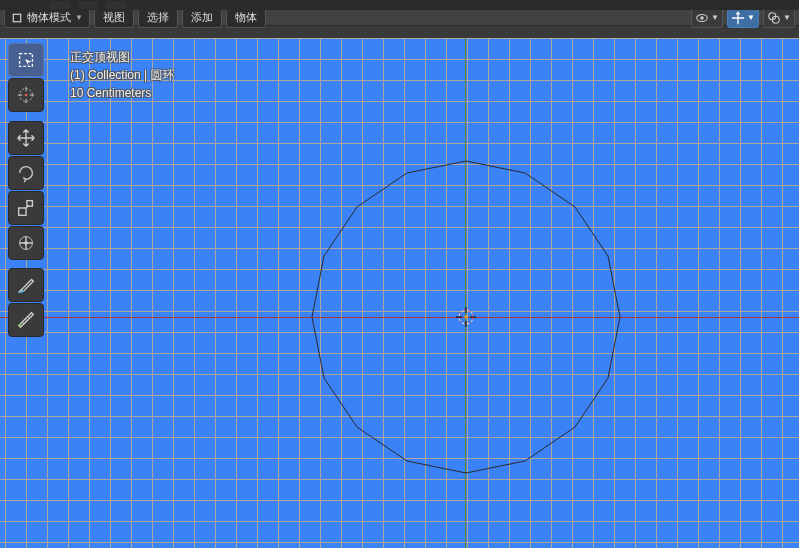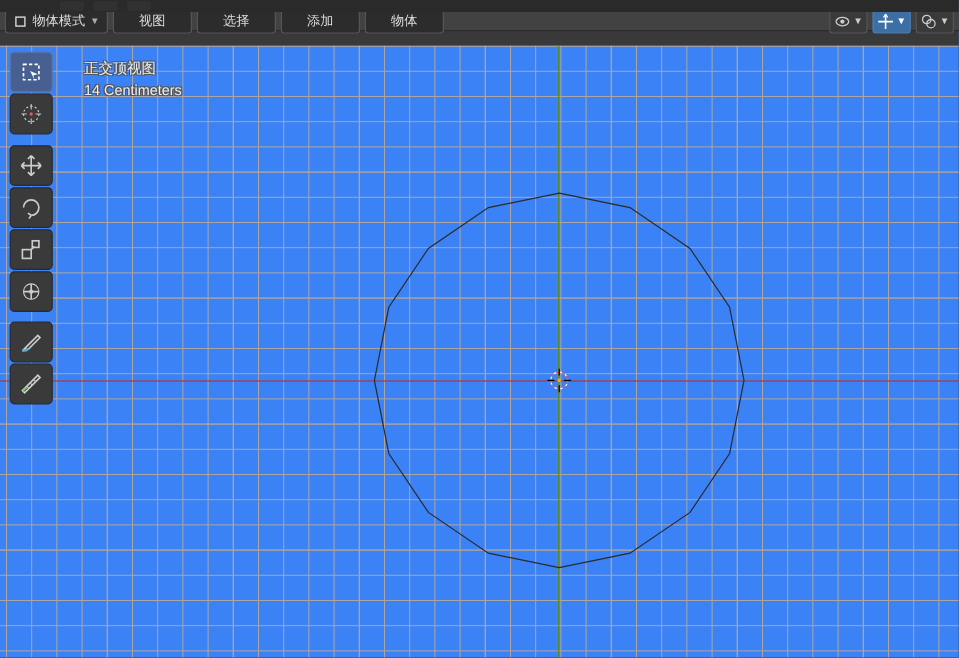--- a/index.html
+++ b/index.html
@@ -69,7 +69,7 @@
   background: #2c2c2c;
   border: 1px solid #555;
   border-radius: 3px;
-  padding: 2px 21px;
+  padding: 2px 8px;
   height: 20px;
   color: #ddd;
   font-size: 11px;

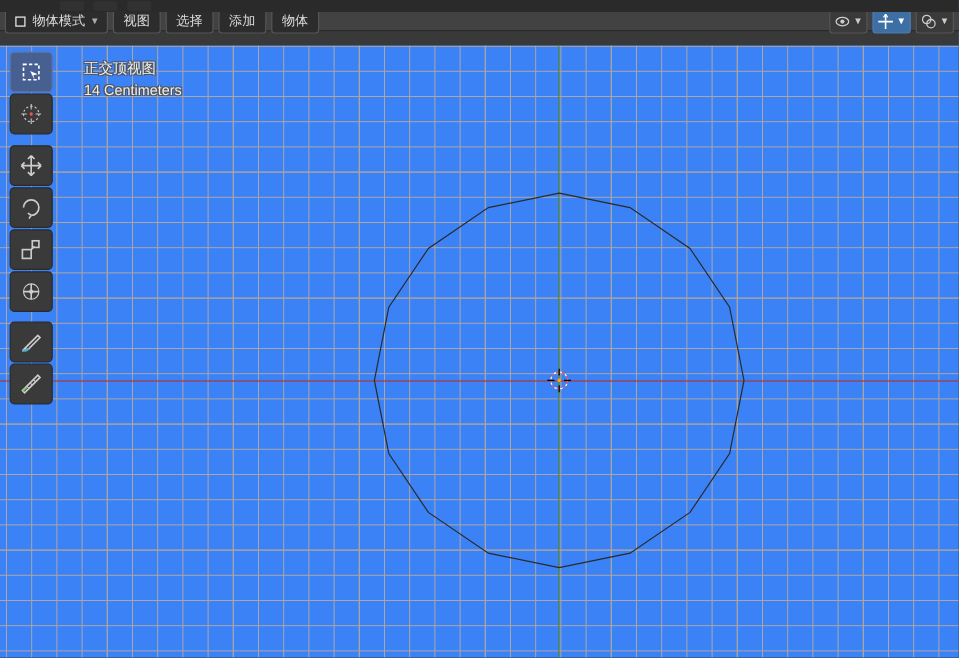--- a/index.html
+++ b/index.html
@@ -289,6 +289,7 @@
 
   <div class="overlay-text">
     <div>正交顶视图</div>
+    <div>(1) Collection | 圆环</div>
     <div>14 Centimeters</div>
   </div>
 

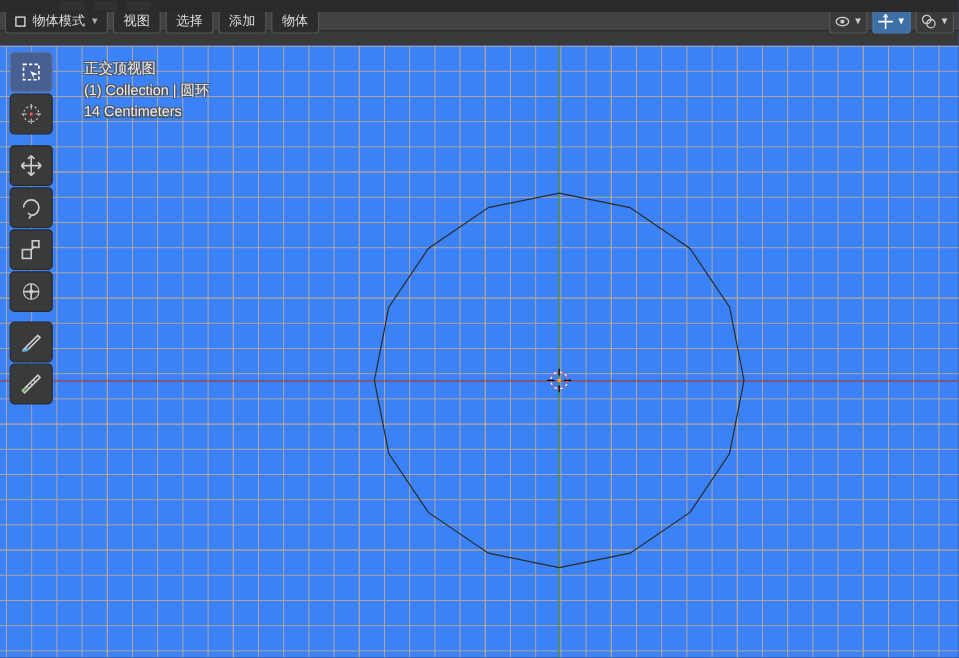--- a/index.html
+++ b/index.html
@@ -290,7 +290,7 @@
   <div class="overlay-text">
     <div>正交顶视图</div>
     <div>(1) Collection | 圆环</div>
-    <div>14 Centimeters</div>
+    <div>10 Centimeters</div>
   </div>
 
   <div class="tool-shelf s1">

